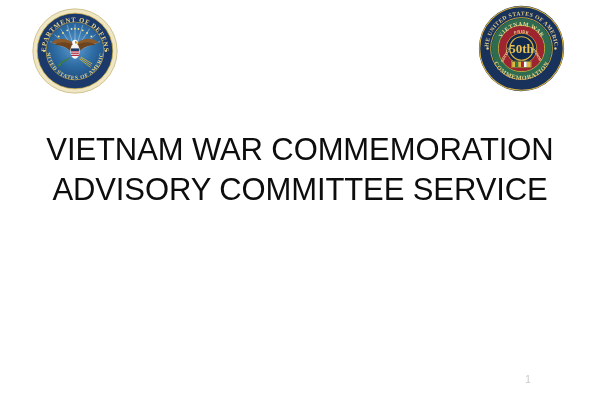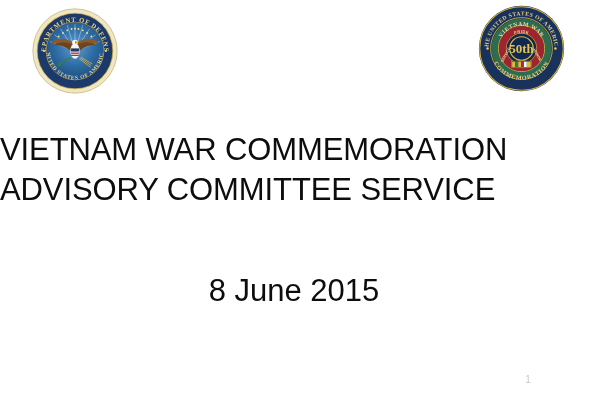--- a/index.html
+++ b/index.html
@@ -50,6 +50,7 @@
     left: 0;
     top: 130px;
     width: 600px;
+    text-align: center;
   }
   .title-line {
     font-size: 31px;

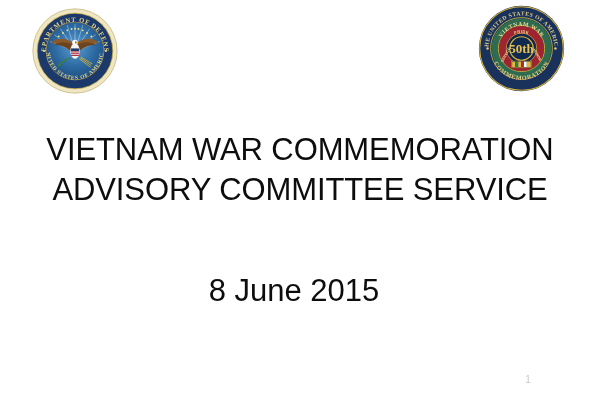--- a/index.html
+++ b/index.html
@@ -238,9 +238,6 @@
     <div class="title-line">ADVISORY COMMITTEE SERVICE</div>
   </div>
 
-  <div class="date-block">
-    <div class="date-line">8 June 2015</div>
-  </div>
 
   <div class="page-number">1</div>
 

